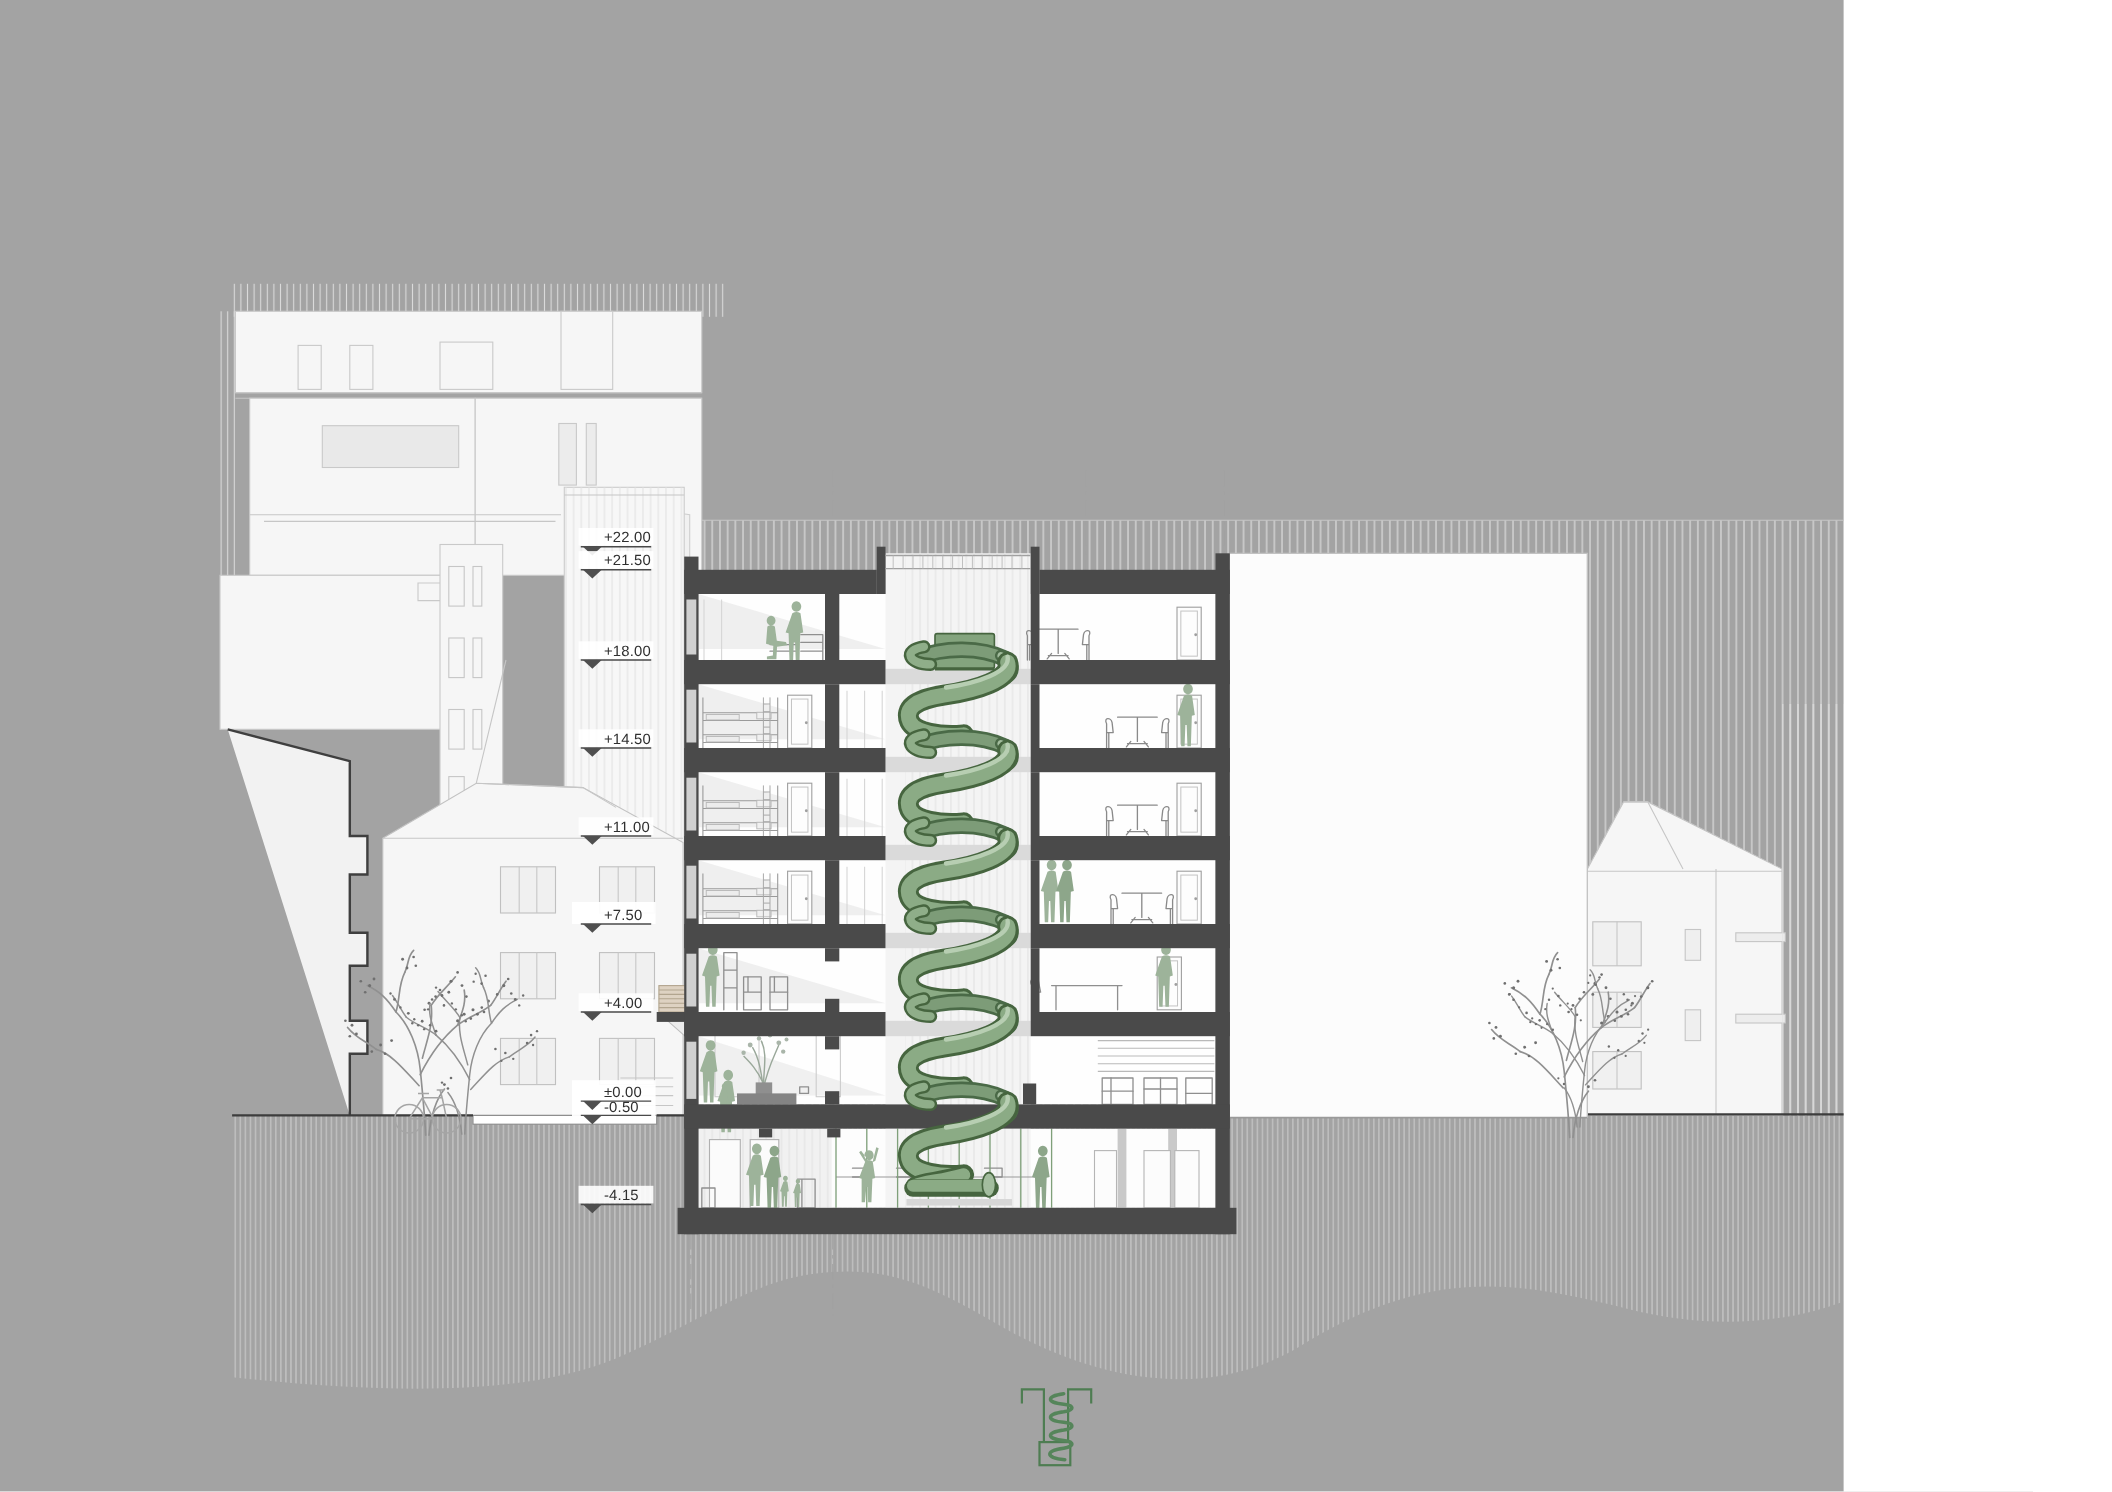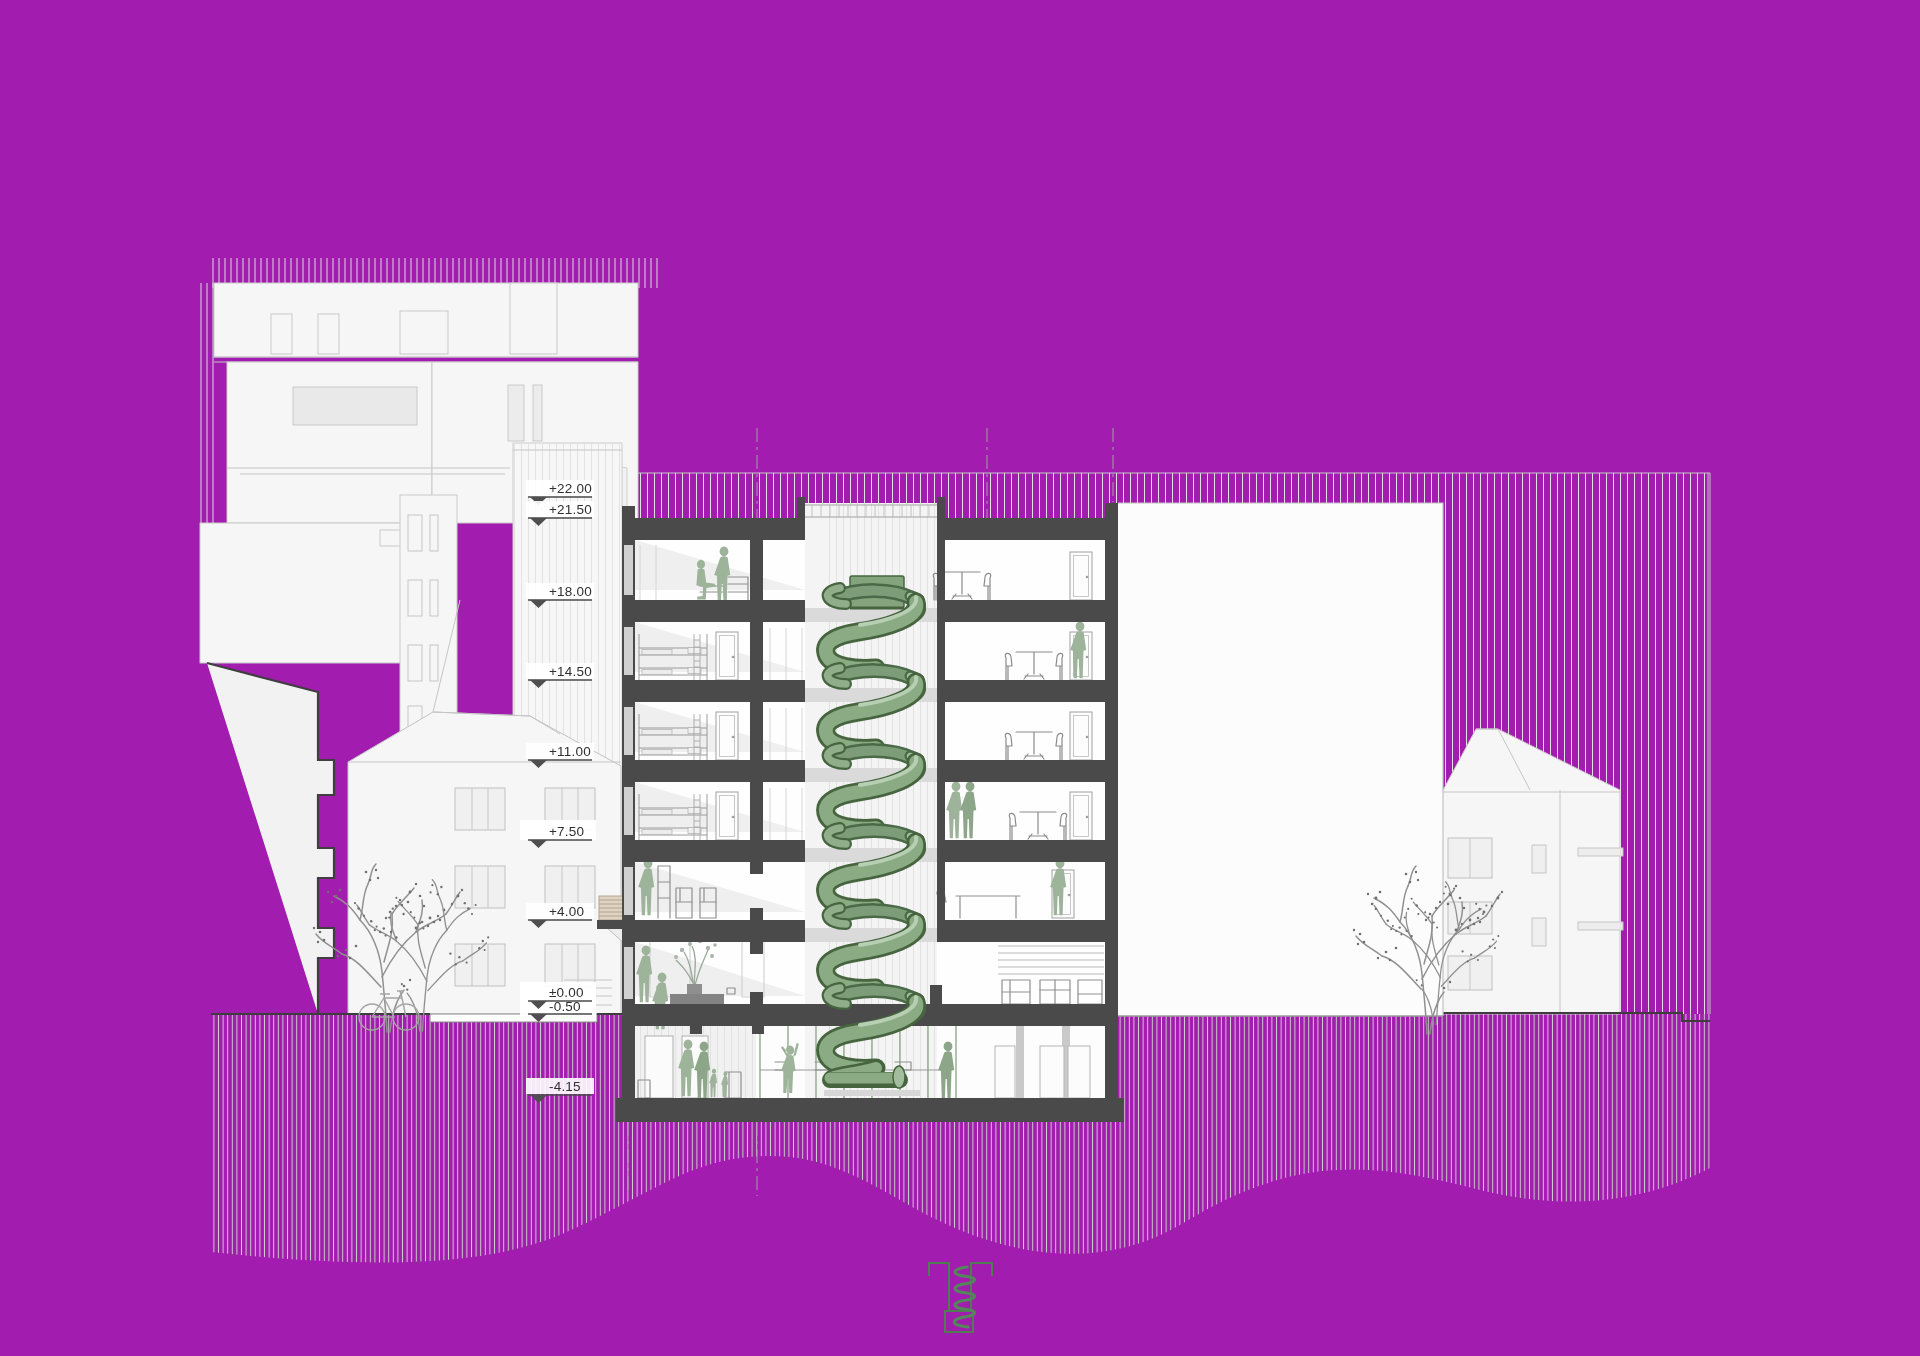--- a/index.html
+++ b/index.html
@@ -3,7 +3,7 @@
 <meta charset="utf-8">
 <style>
   html,body{margin:0;padding:0;background:#ffffff;}
-  #stage{position:relative;width:1920px;height:1356px;background:#a21caf;overflow:hidden;}
+  #stage{position:relative;width:1676px;height:1356px;background:#a3a3a3;overflow:hidden;}
   svg{position:absolute;left:0;top:0;}
   .lvl{font-family:"Liberation Sans",sans-serif;font-size:13.5px;fill:#2f2f2f;letter-spacing:.2px;}
   .thin{stroke:#c6c6c6;fill:none;stroke-width:1;}

